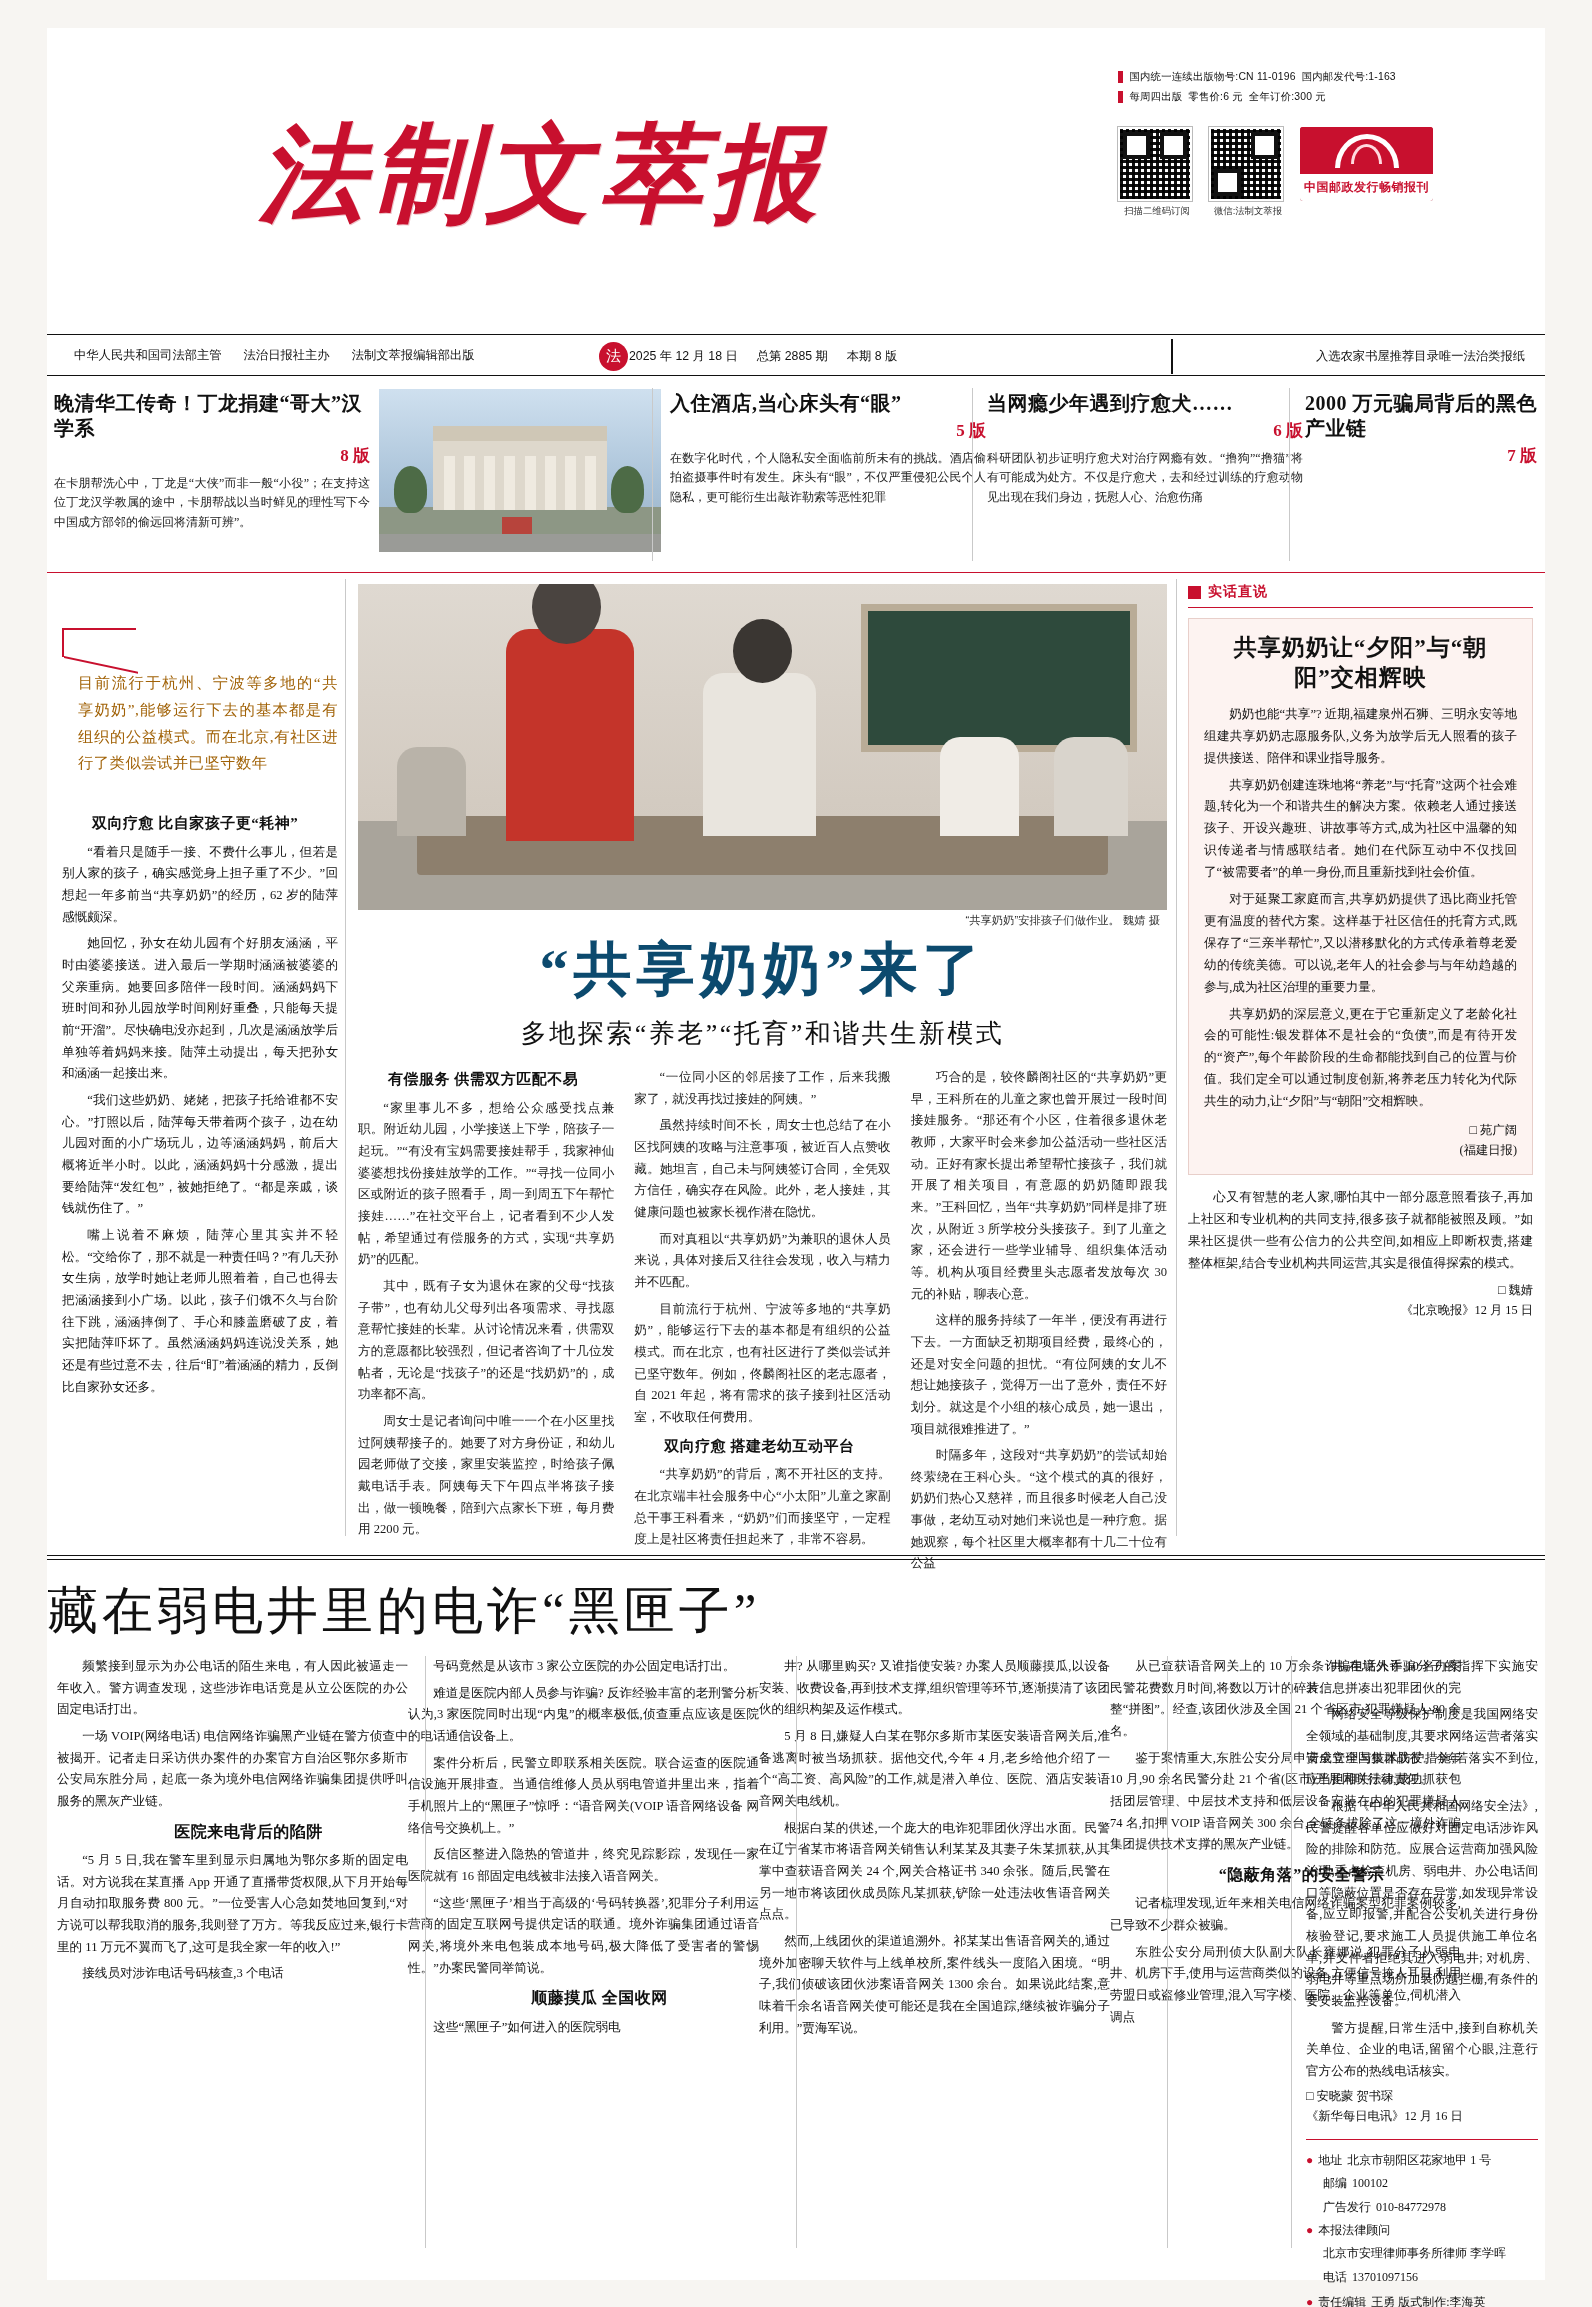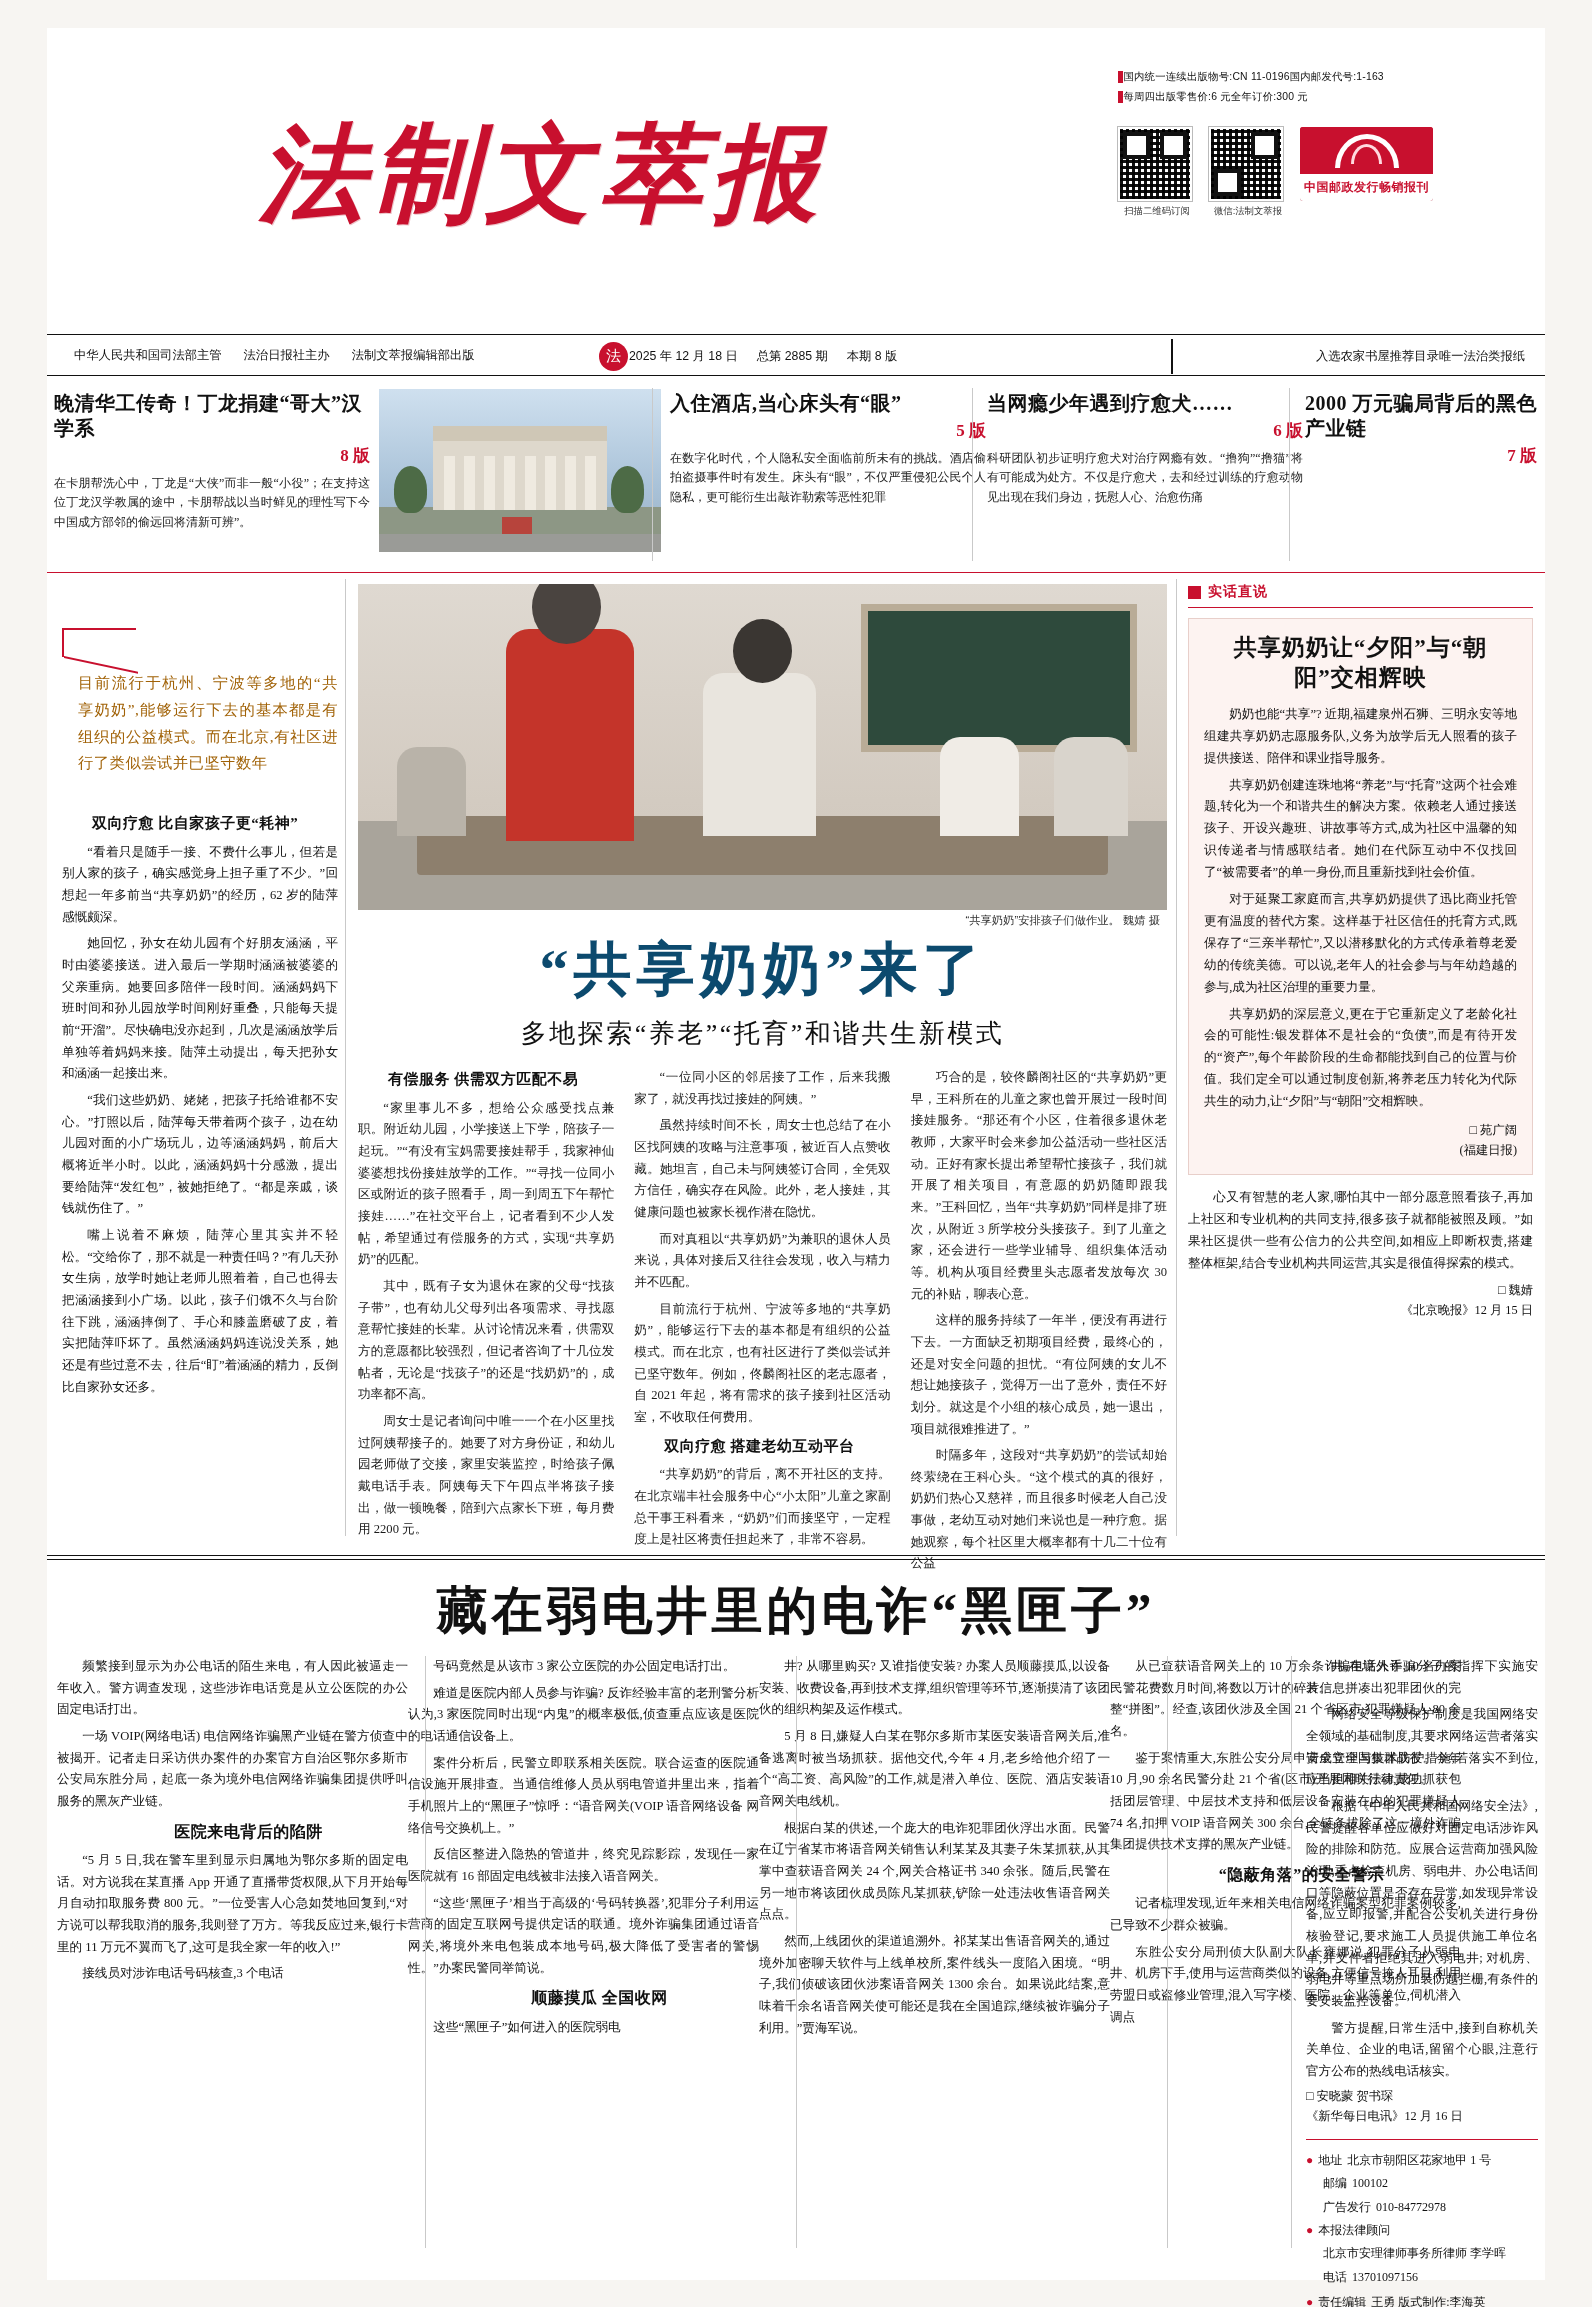--- a/index.html
+++ b/index.html
@@ -55,6 +55,7 @@
   .reg-line {
     display: flex;
     align-items: center;
+    gap: 6px;
     font-size: 10.4px;
     color: #111;
     margin-bottom: 6px;

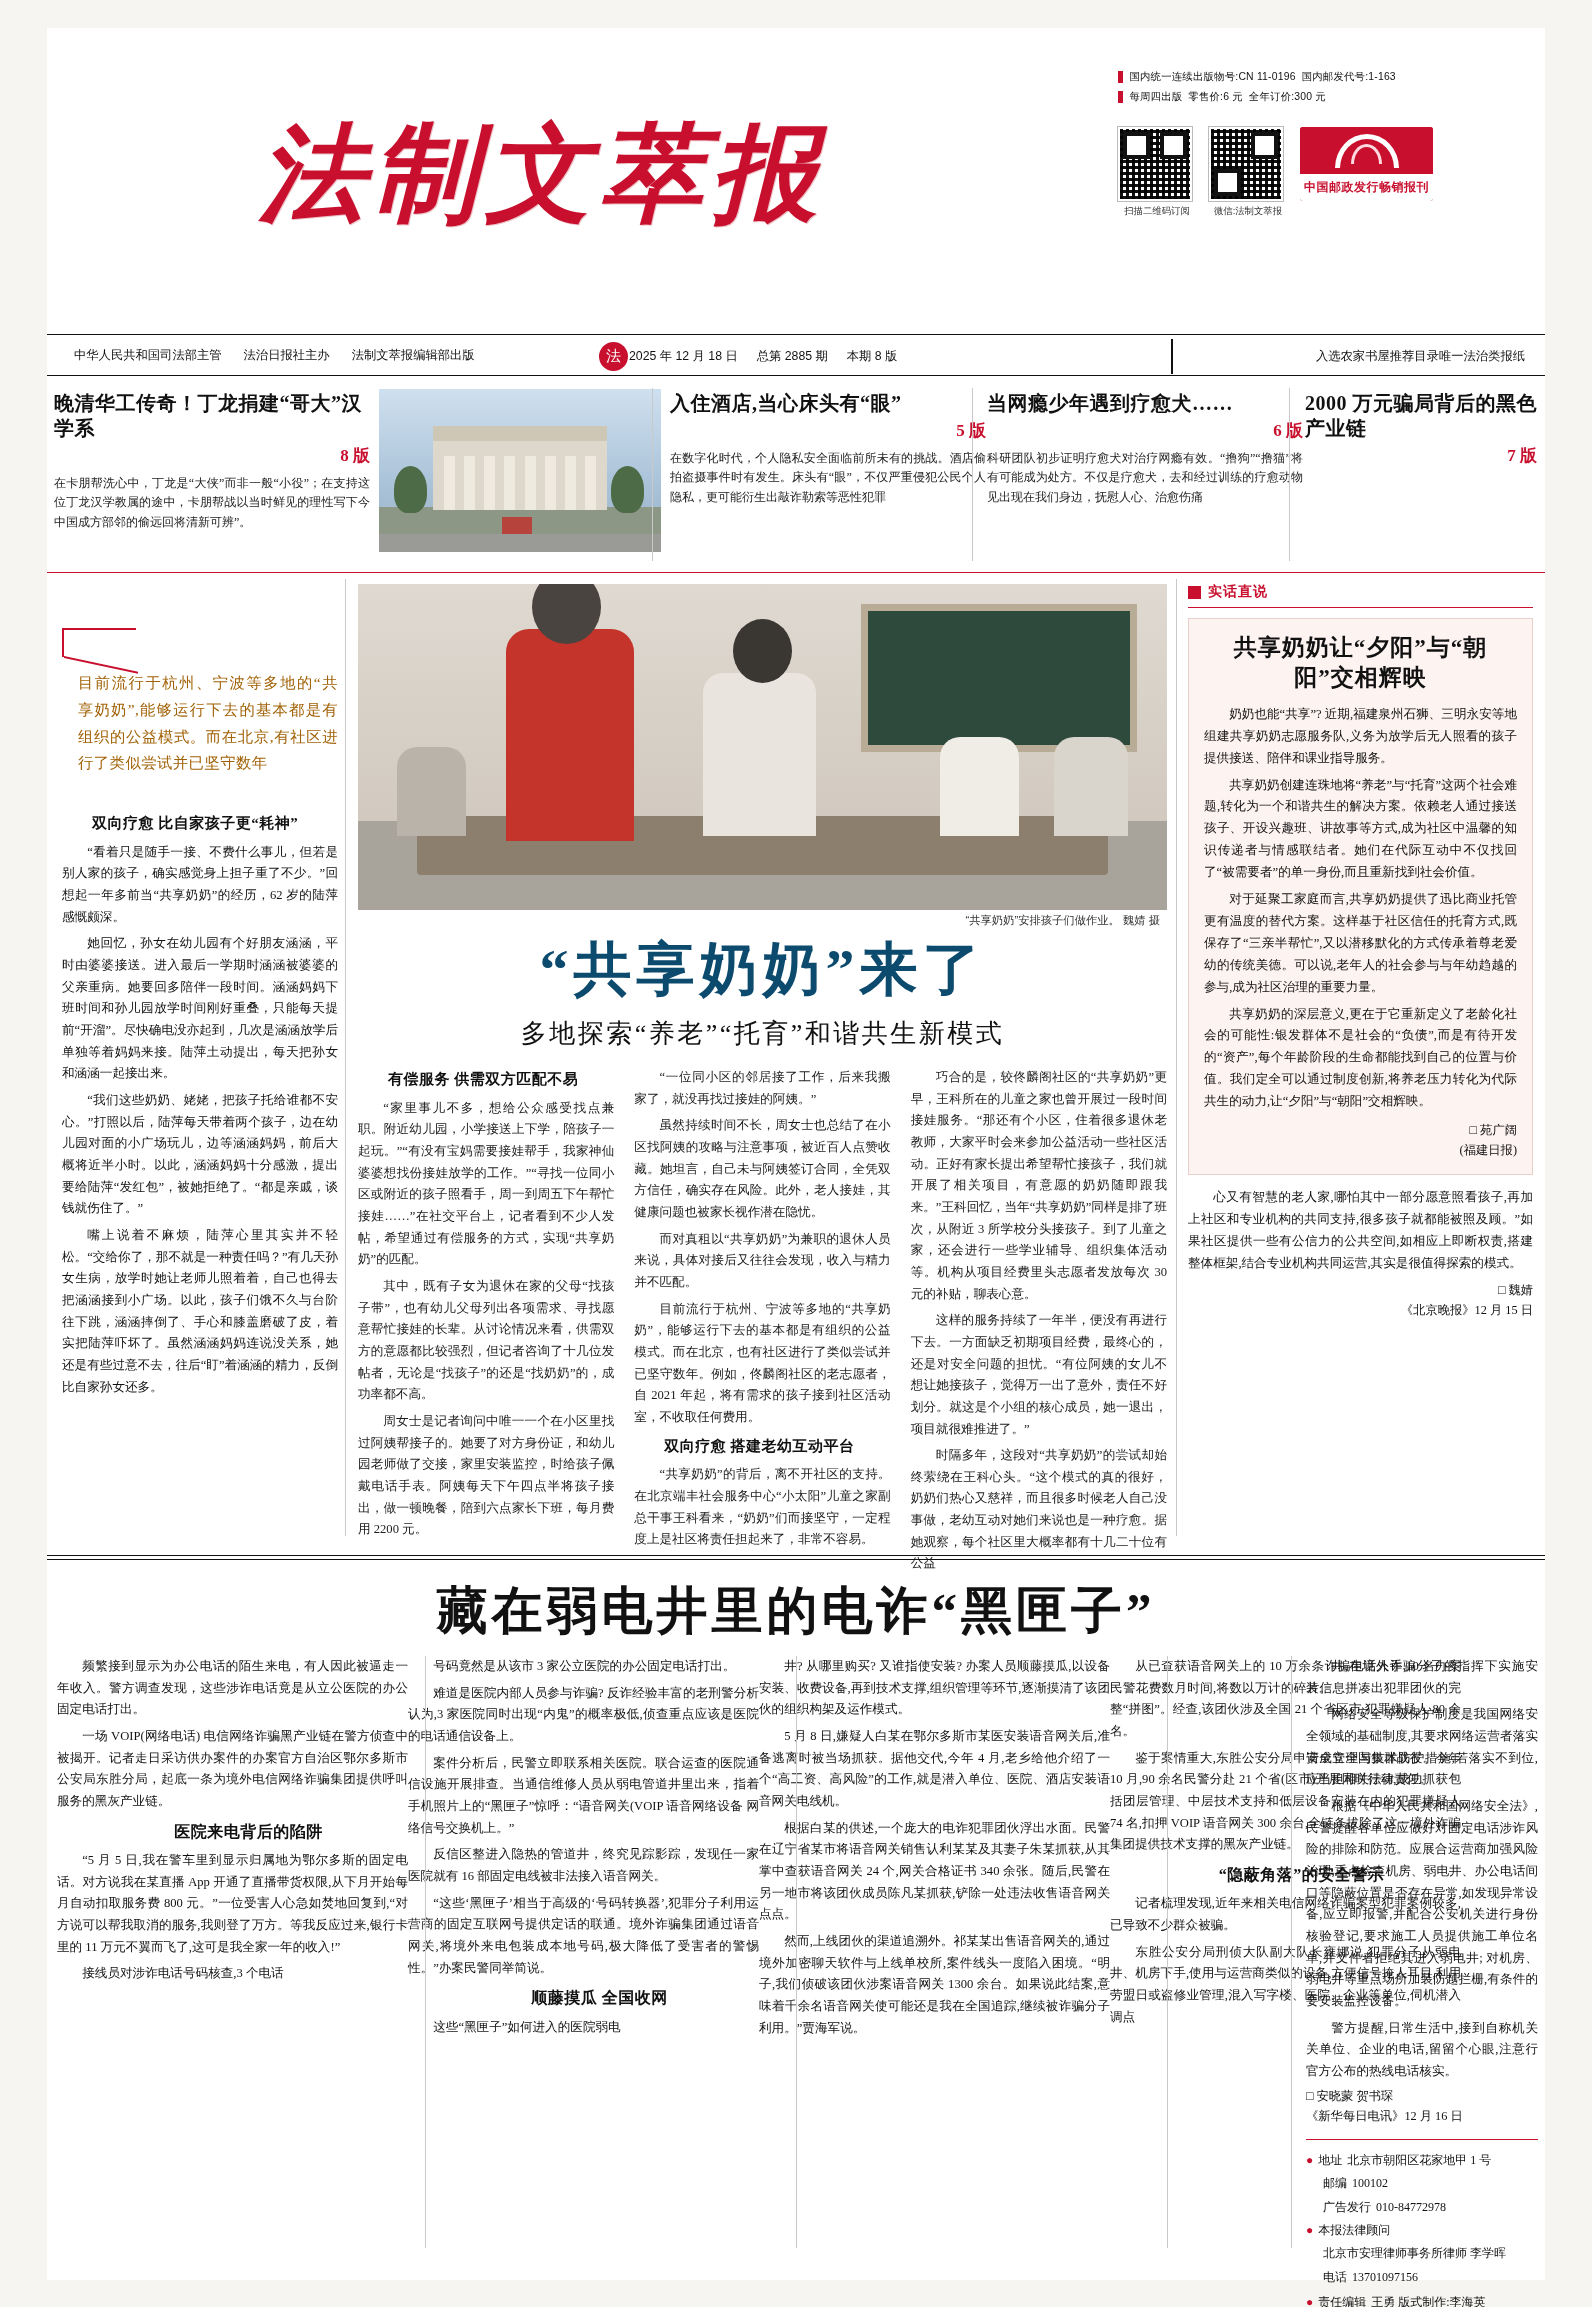--- a/index.html
+++ b/index.html
@@ -323,8 +323,8 @@
   
   .sec2 { position: absolute; left: 0; top: 1544px; width: 1498px; height: 701px; }
   .sec2-head {
-    position: absolute; left: 0; top: 5px; width: 1498px; text-align: center;
-    font-size: 51px; font-weight: bold; letter-spacing: 4px; color: #111;
+    position: absolute; left: 0; top: 5px; width: 1498px; 
+    font-size: 51px; font-weight: normal; letter-spacing: 4px; color: #111;
   }
   .sec2-cols {
     position: absolute; left: 10px; top: 84px; width: 1480px;

